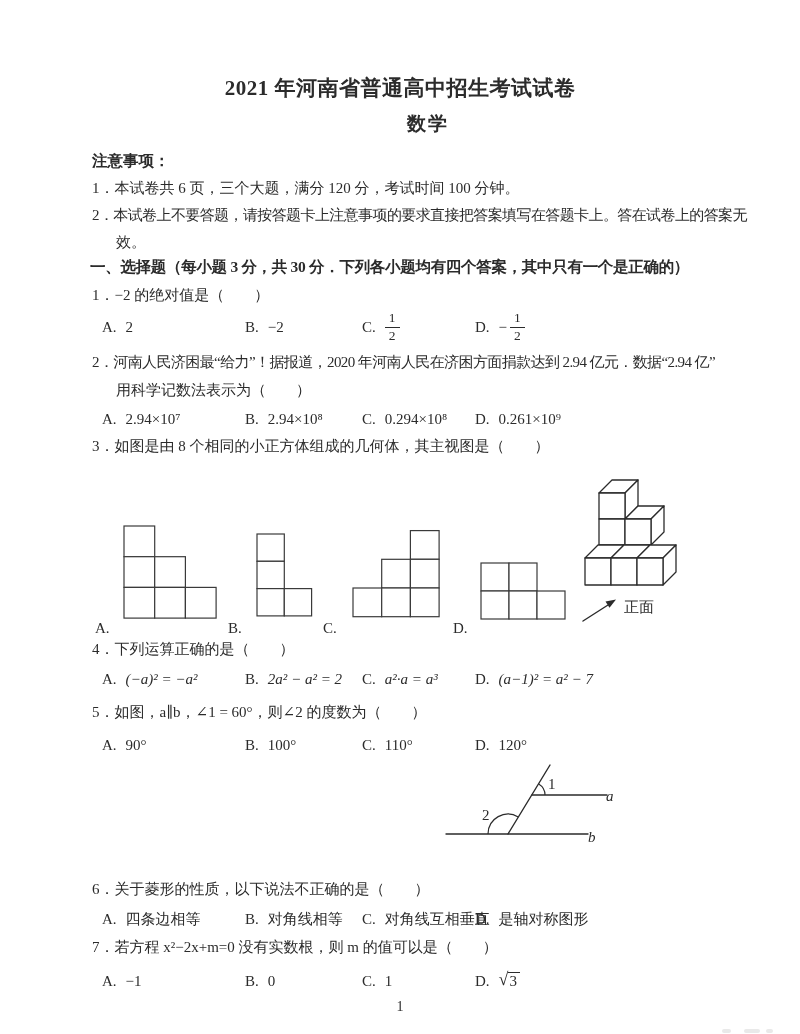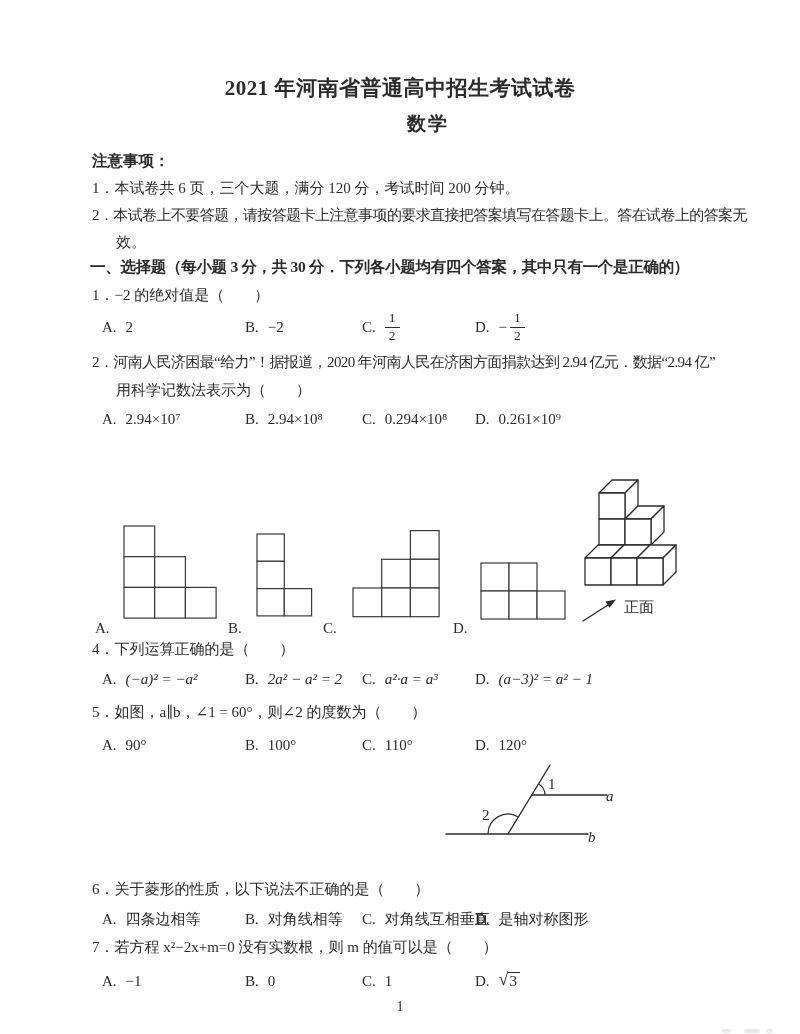--- a/index.html
+++ b/index.html
@@ -43,7 +43,7 @@
   <div class="abs center bold subject" style="top:111px;padding-left:28px;">数学</div>
 
   <div class="abs t bold" style="left:92px;top:151px;font-size:15.5px;">注意事项：</div>
-  <div class="abs t" style="left:92px;top:179px;">1．本试卷共 6 页，三个大题，满分 120 分，考试时间 200 分钟。</div>
+  <div class="abs t" style="left:92px;top:179px;">1．本试卷共 6 页，三个大题，满分 120 分，考试时间 100 分钟。</div>
   <div class="abs t tight" style="left:92px;top:206px;text-align:center;">2．本试卷上不要答题，请按答题卡上注意事项的要求直接把答案填写在答题卡上。答在试卷上的答案无</div>
   <div class="abs t" style="left:116px;top:233px;">效。</div>
 

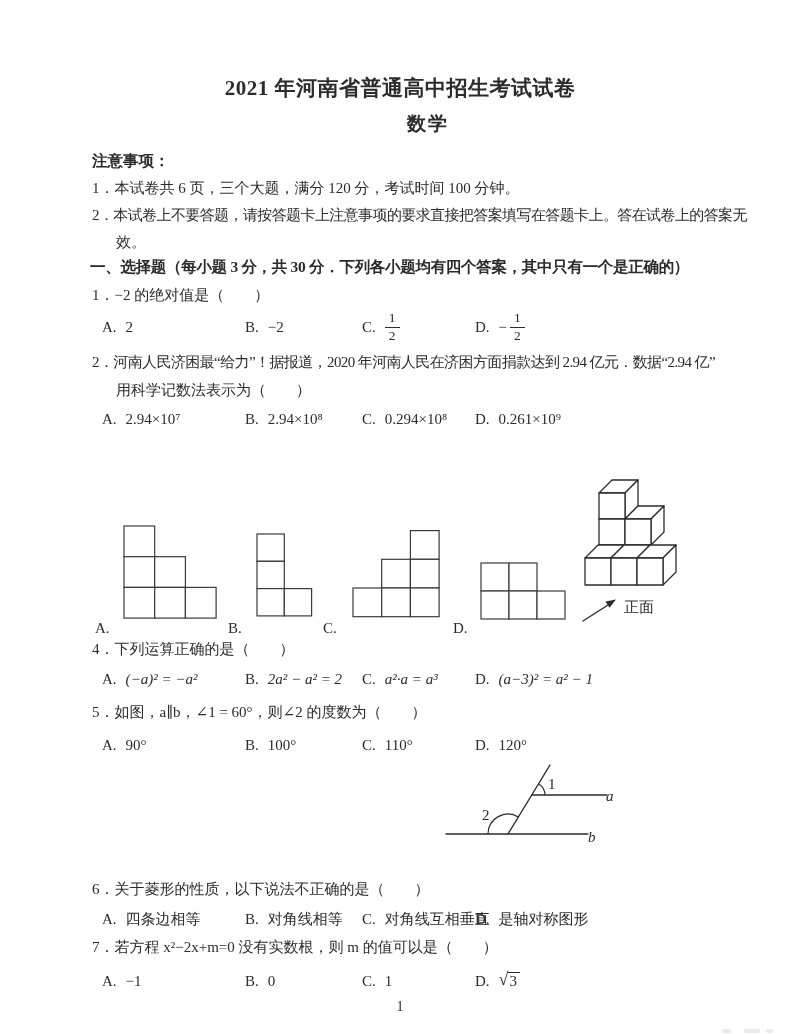--- a/index.html
+++ b/index.html
@@ -97,6 +97,7 @@
     </div>
   </div>
 
+  <div class="abs t" style="left:92px;top:437px;">3．如图是由 8 个相同的小正方体组成的几何体，其主视图是（　　）</div>
 
   <svg style="left:80px;top:460px;" width="640" height="185" viewBox="80 460 640 185">
 

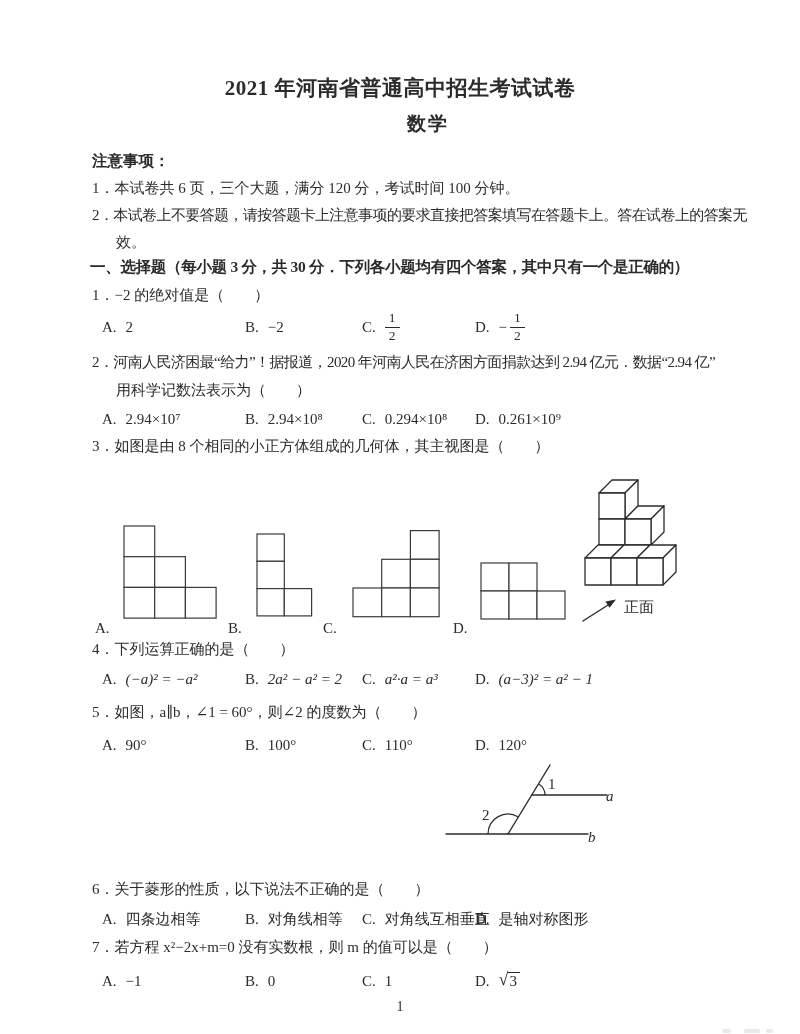--- a/index.html
+++ b/index.html
@@ -181,7 +181,7 @@
     </div>
     <div class="opt" style="left:475px;">
       <span class="letter">D.</span>
-      <span class="math">(a−3)² = a² − 1</span>
+      <span class="math">(a−1)² = a² − 7</span>
     </div>
   </div>
 

